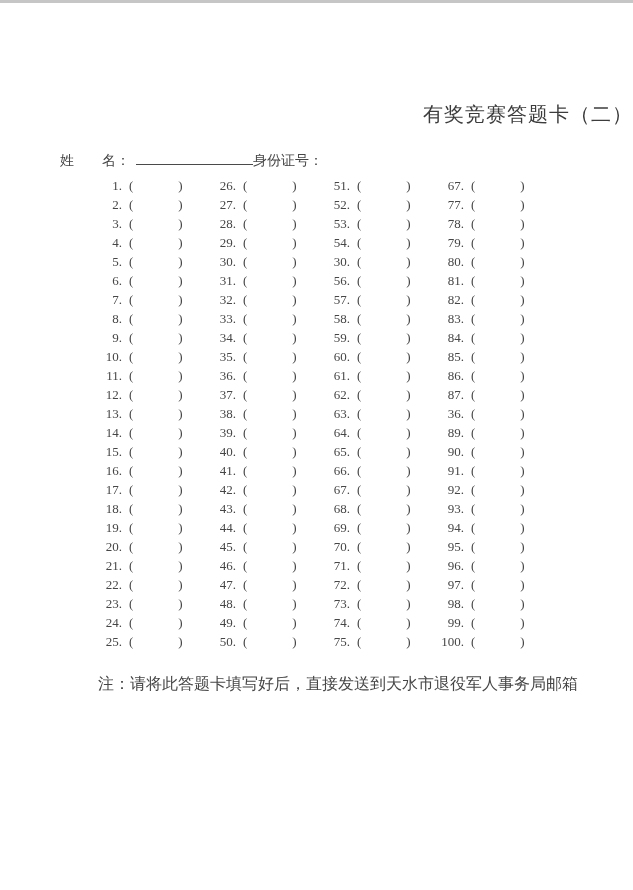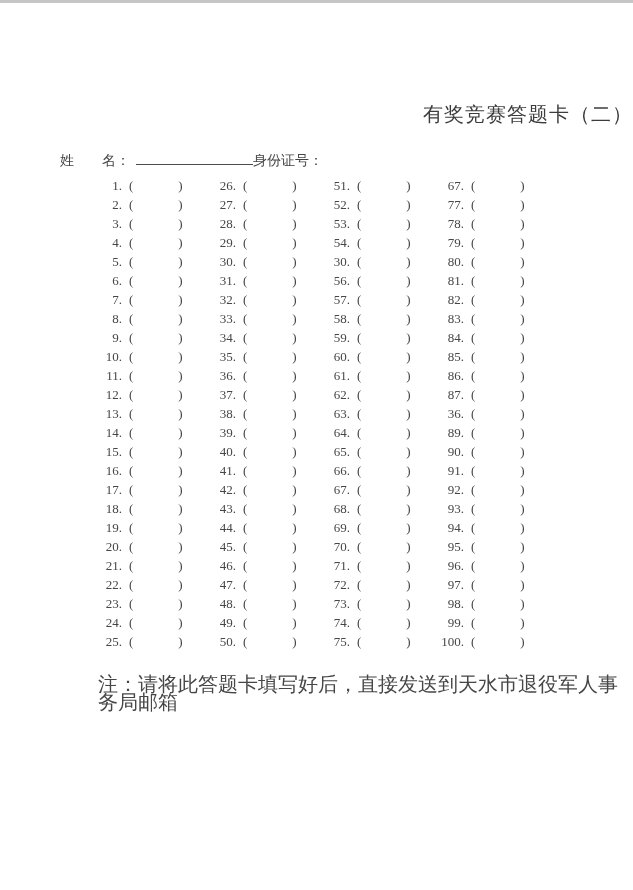--- a/index.html
+++ b/index.html
@@ -71,7 +71,7 @@
   }
   .footer-note {
     margin: 24px 0 0 98px;
-    font-size: 20px;
+    font-size: 16px;
     line-height: 18px;
     color: #464646;
   }

